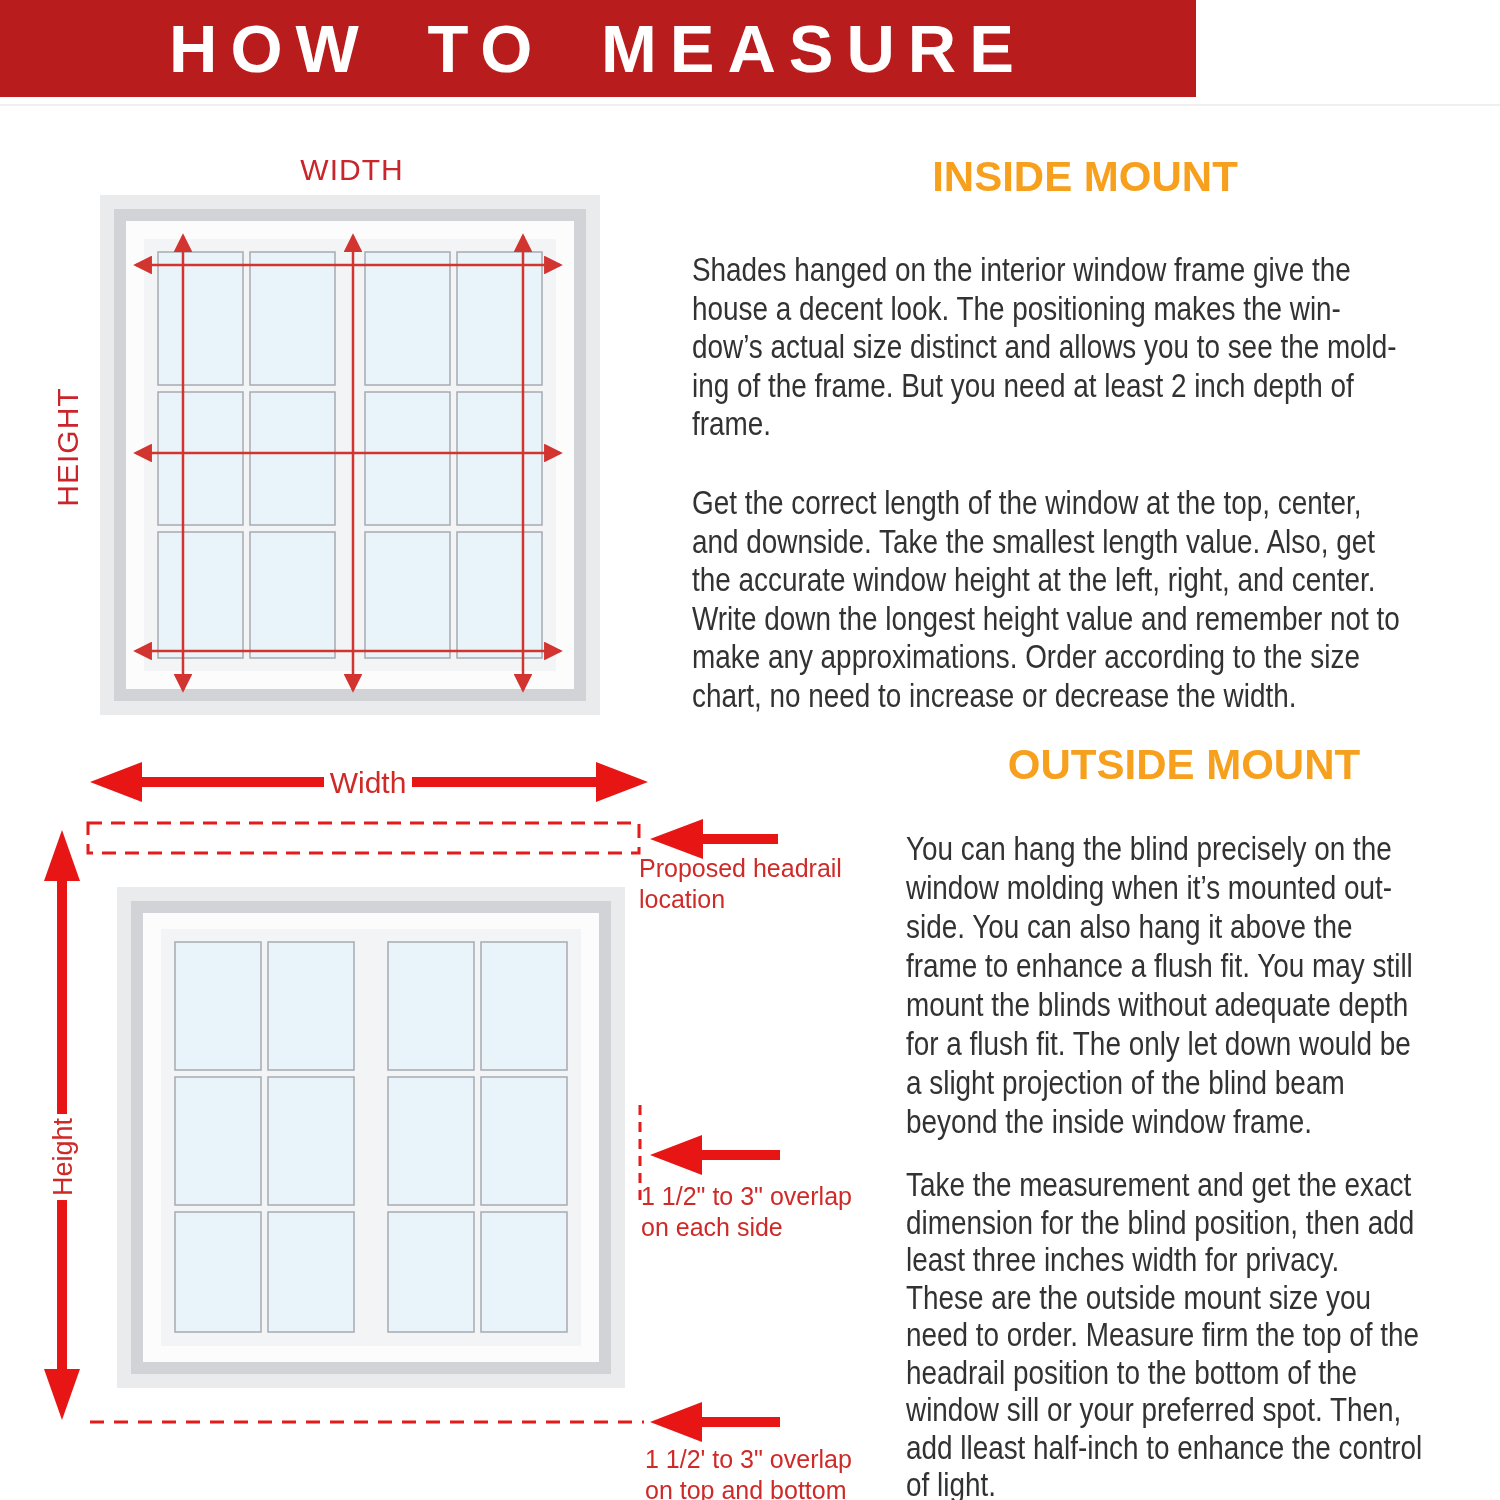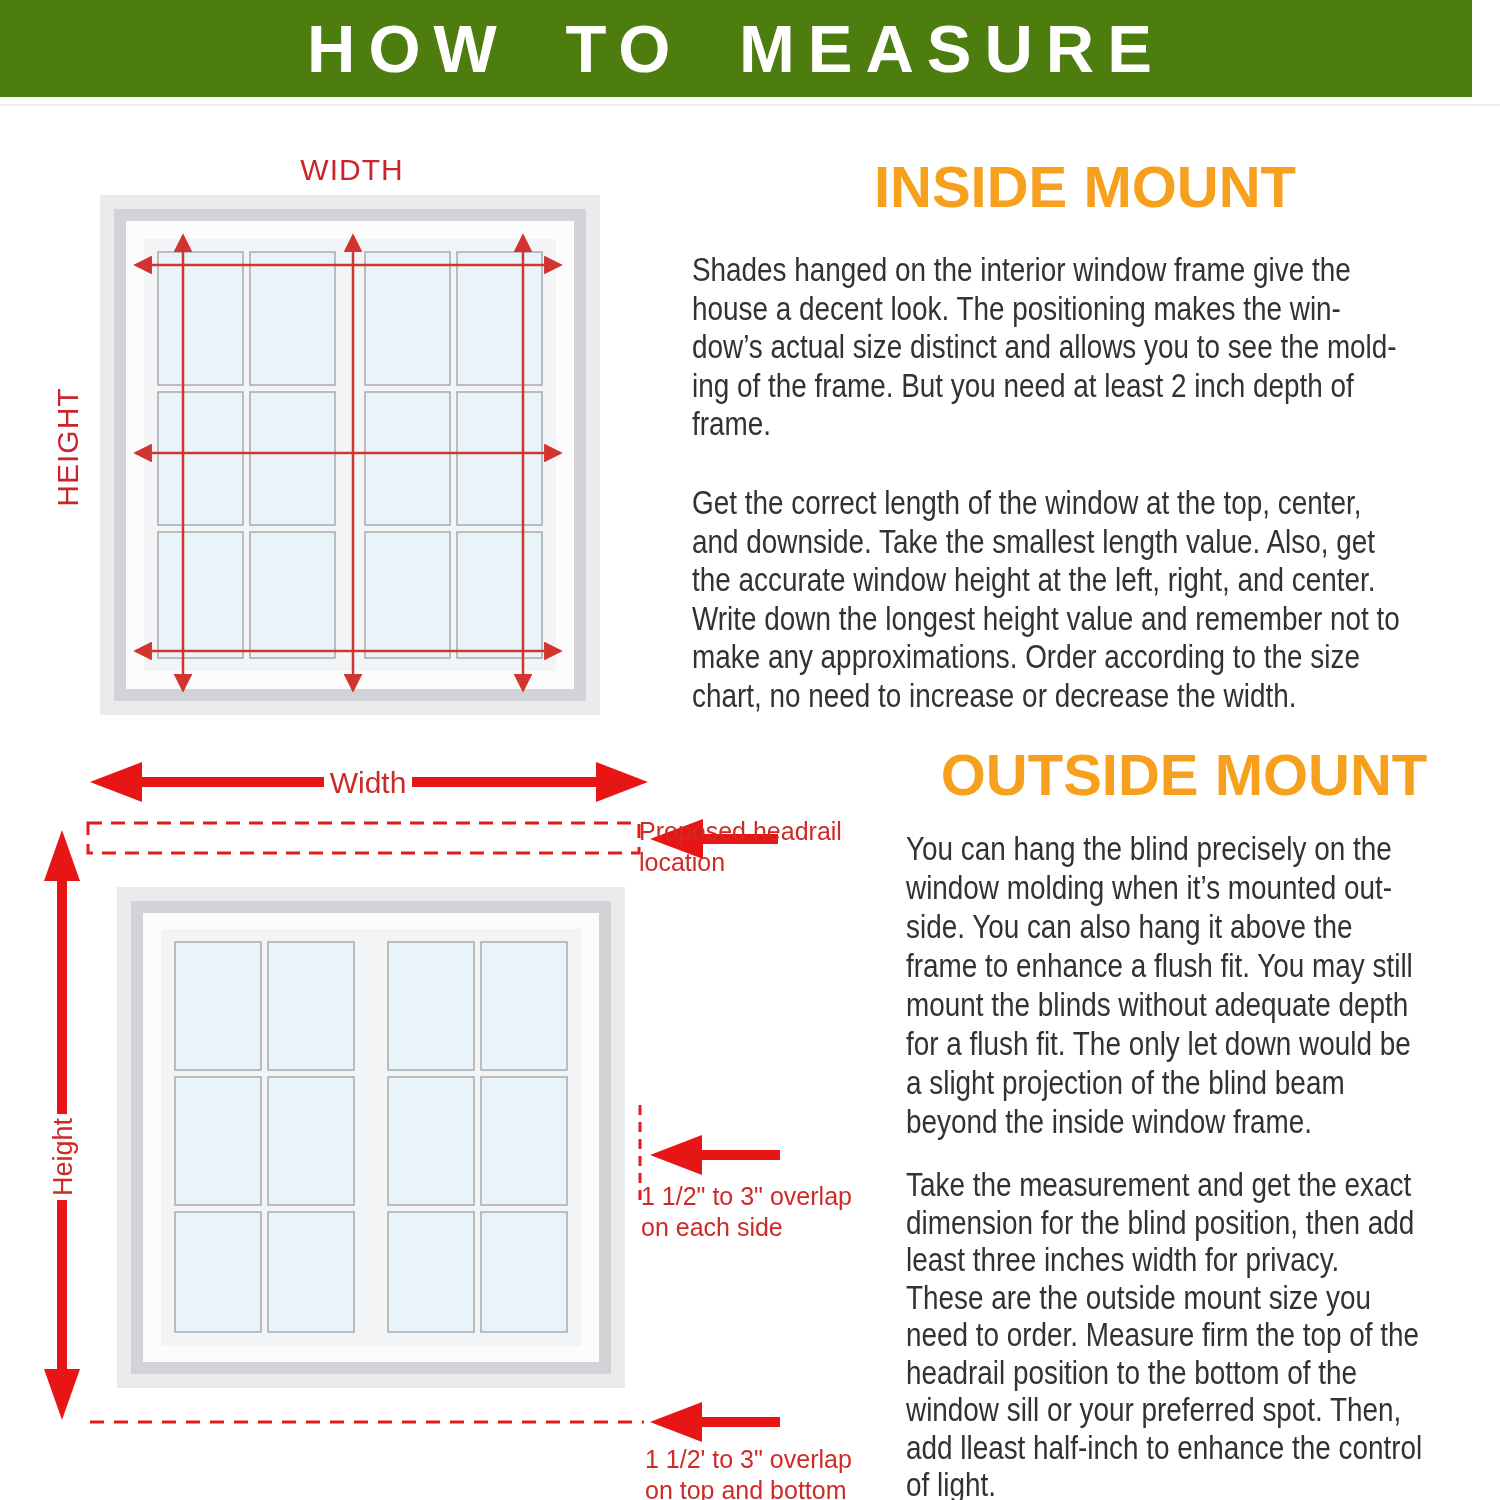--- a/index.html
+++ b/index.html
@@ -9,8 +9,8 @@
   }
   
   .banner{
-    position:absolute;left:0;top:0;width:1472px;height:97px;
-    background:#4d7c0f;display:flex;align-items:center;justify-content:center;
+    position:absolute;left:0;top:0;width:1196px;height:97px;
+    background:#b91c1c;display:flex;align-items:center;justify-content:center;
   }
   .banner h1{
     margin:0;color:#ffffff;font-size:67px;font-weight:bold;

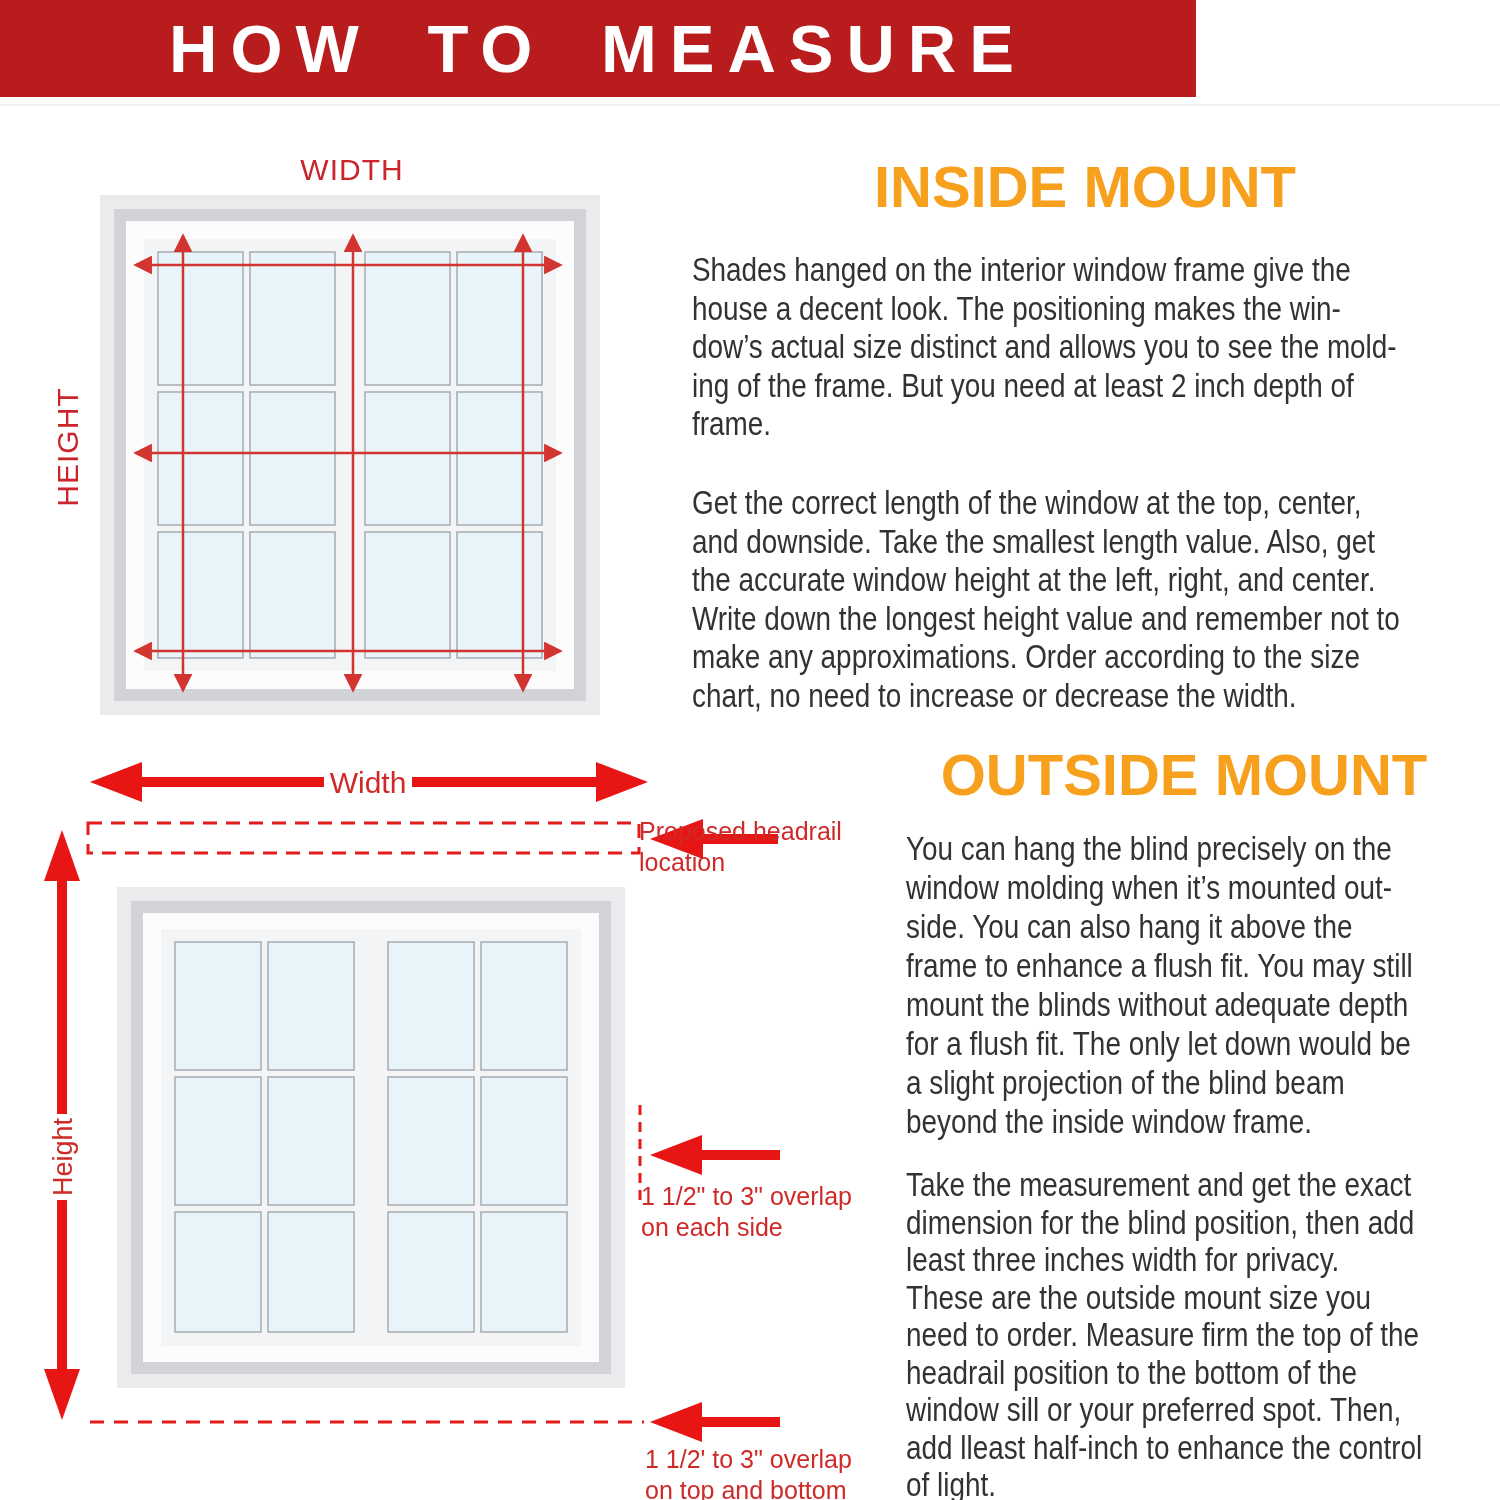--- a/index.html
+++ b/index.html
@@ -20,7 +20,7 @@
 
   
   .h-orange{
-    position:absolute;margin:0;color:#F7A01E;font-size:58px;font-weight:bold;
+    position:absolute;margin:0;color:#F7A01E;font-size:42px;font-weight:bold;
     text-align:center;white-space:nowrap;
   }
   #h-inside{left:690px;top:153px;width:790px}

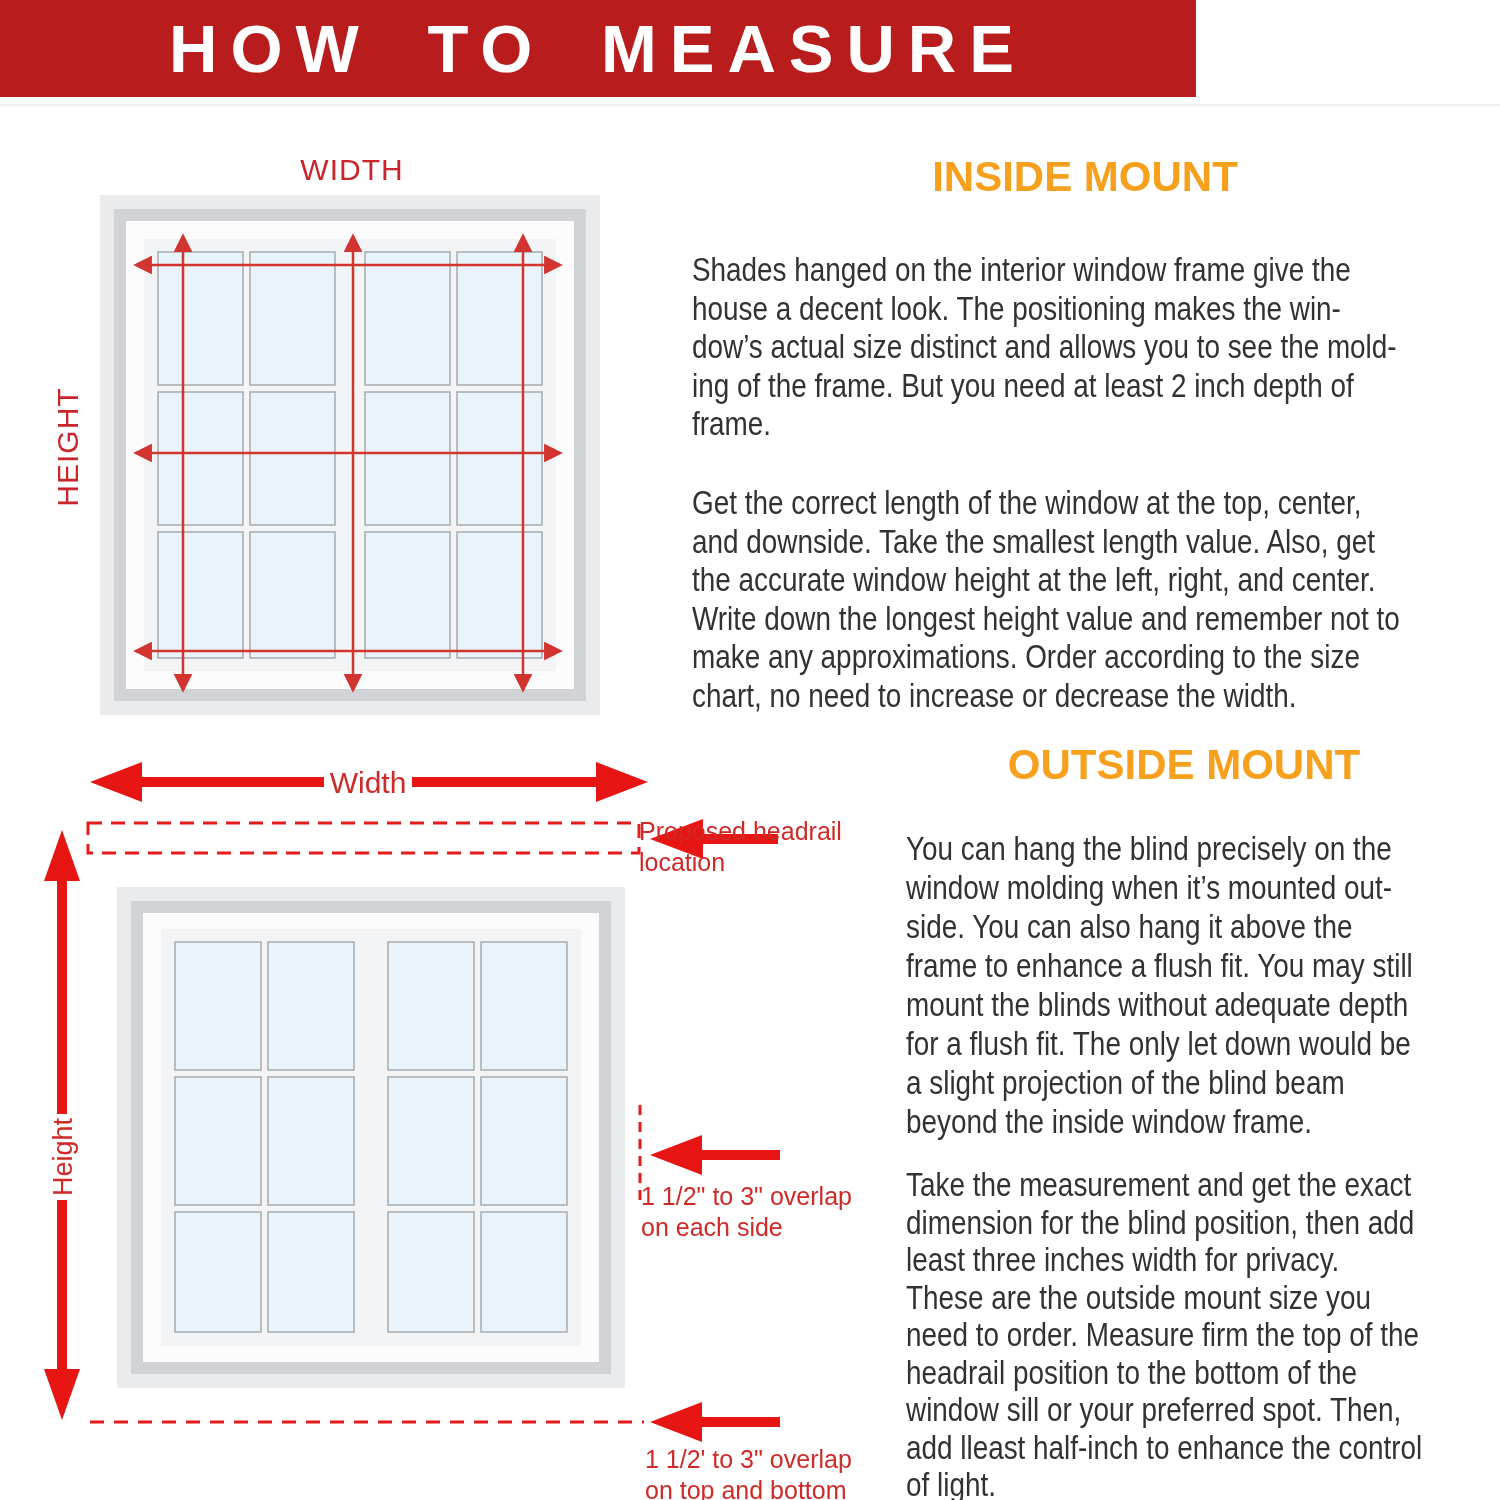--- a/index.html
+++ b/index.html
@@ -44,7 +44,7 @@
   #width-bottom{left:307px;top:766px;width:122px;text-align:center;font-size:30px}
   #height-bottom{left:63px;top:1157px;transform:translate(-50%,-50%) rotate(-90deg);
                  font-size:27px;background:#ffffff;padding:6px 4px;white-space:nowrap}
-  #headrail-lbl{left:639px;top:816px;font-size:25px;line-height:31px}
+  #headrail-lbl{left:639px;top:853px;font-size:25px;line-height:31px}
   #overlap-side-lbl{left:641px;top:1181px;font-size:25px;line-height:31px}
   #overlap-tb-lbl{left:645px;top:1444px;font-size:25px;line-height:31px}
 

